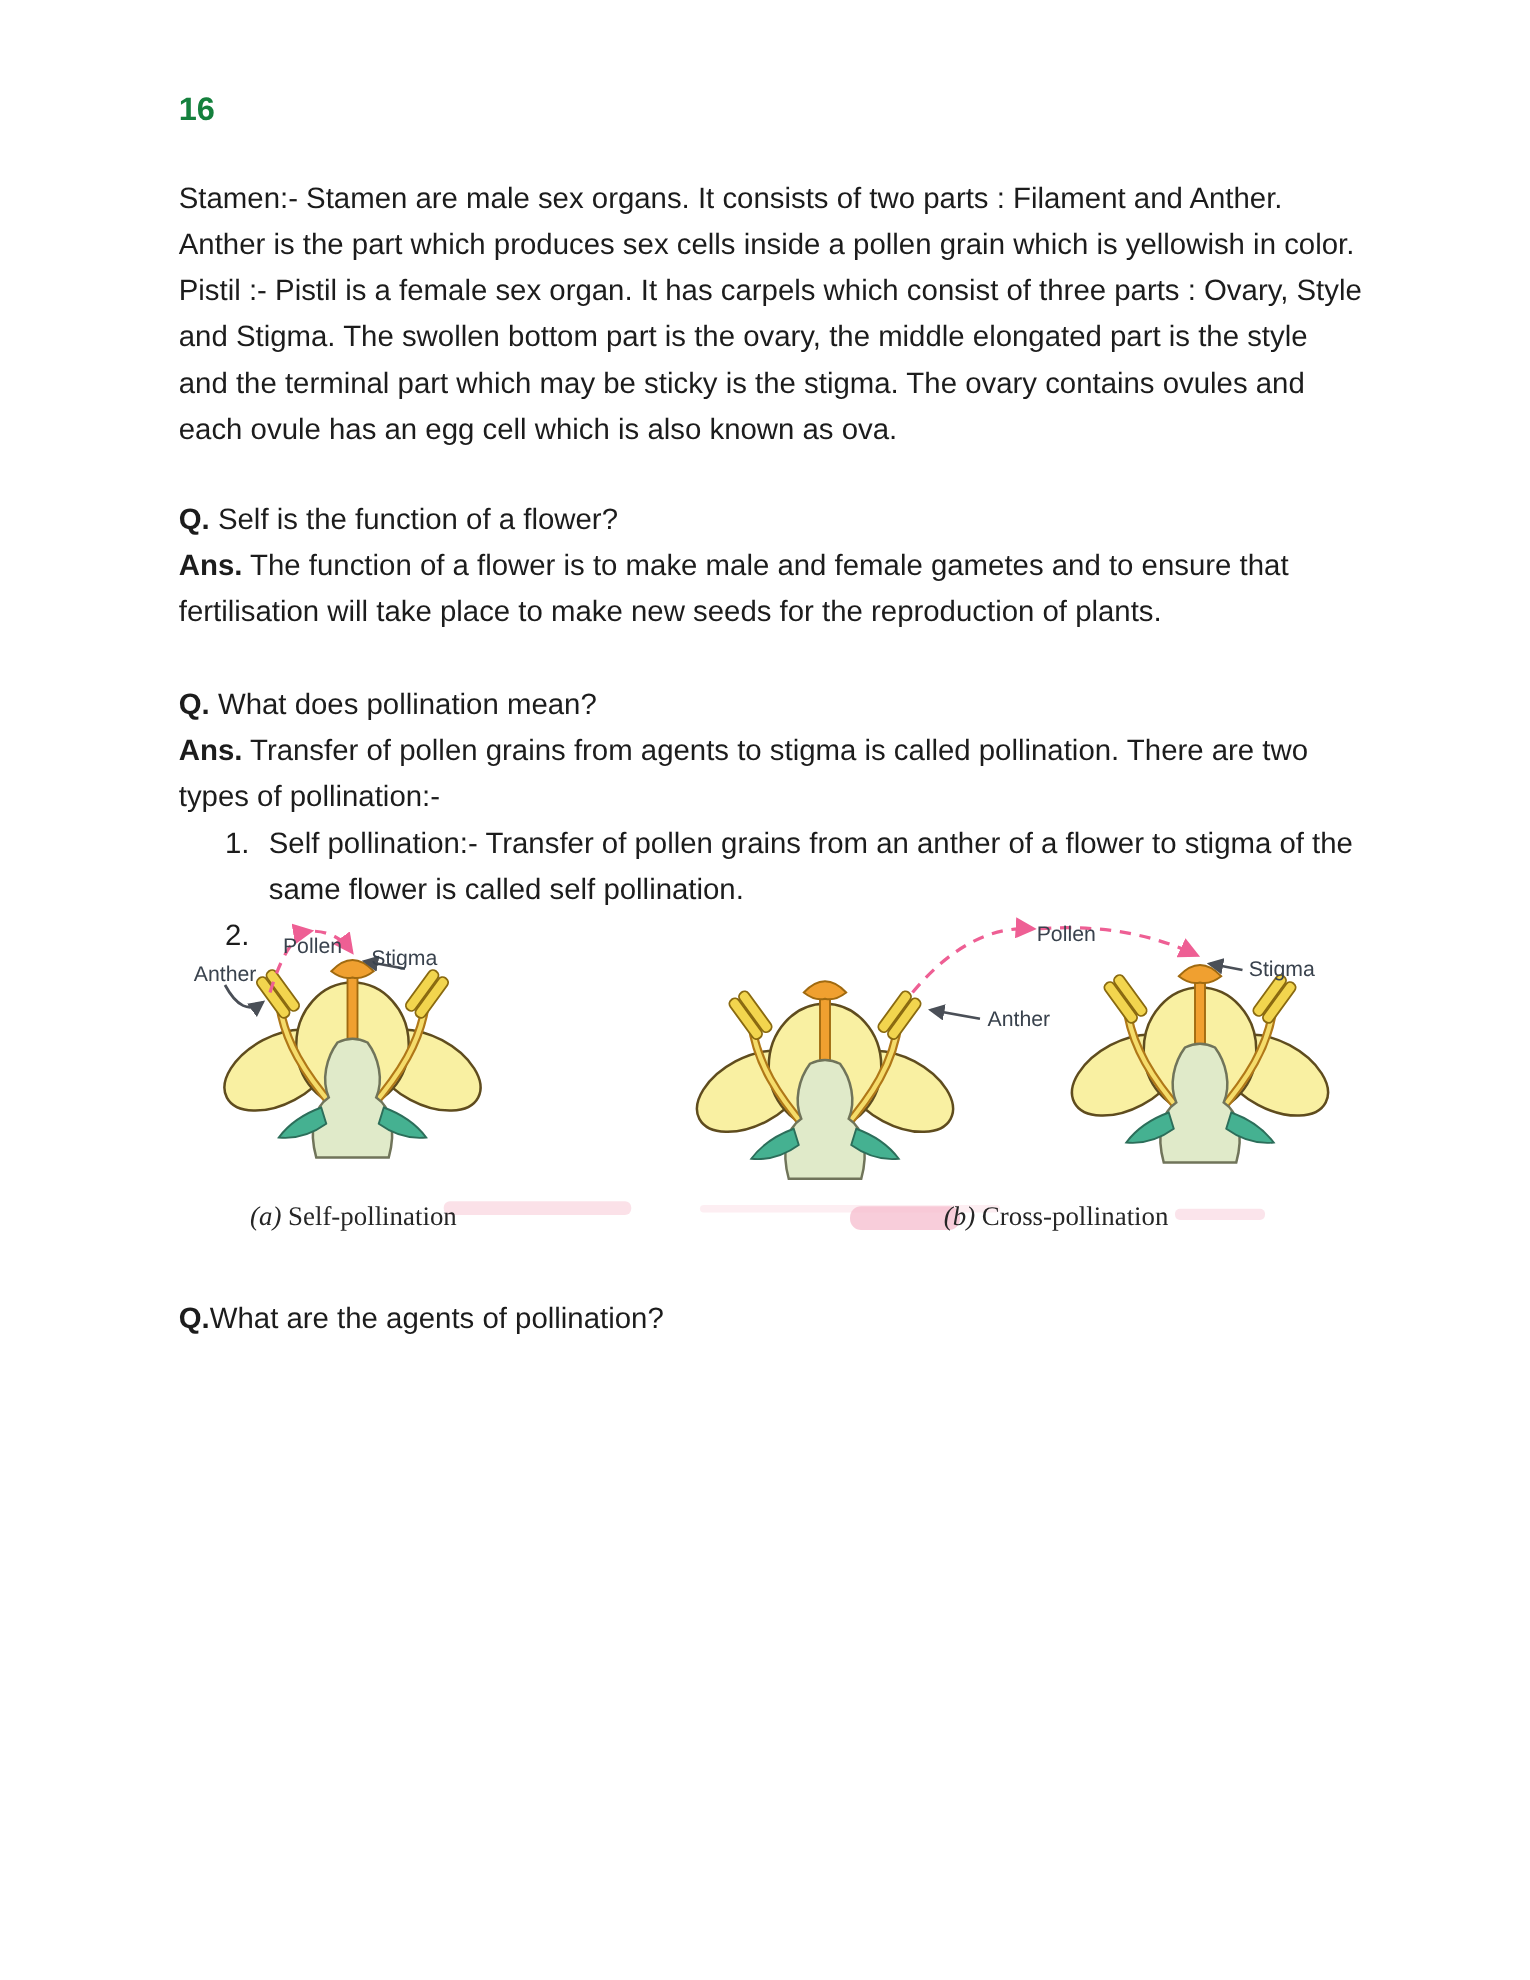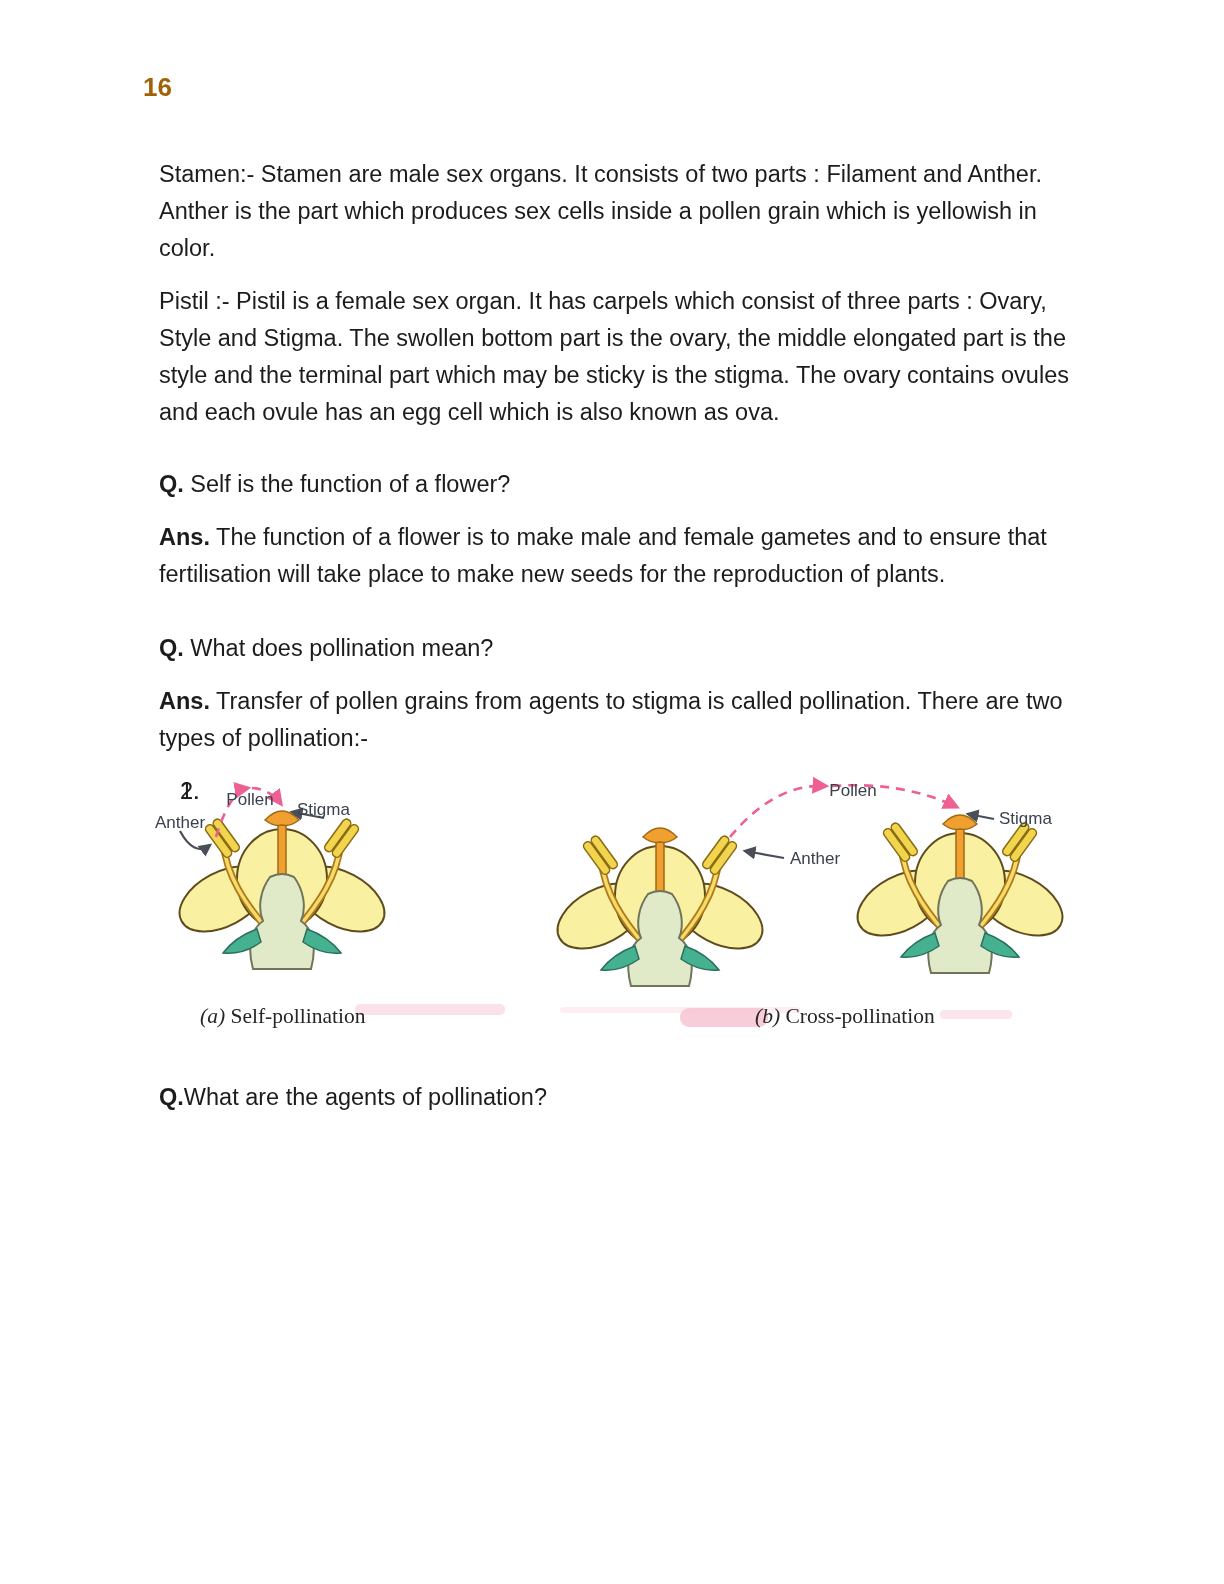--- a/index.html
+++ b/index.html
@@ -13,7 +13,7 @@
   }
   .page-number{
     position:absolute;left:143px;top:72px;
-    font-size:26px;font-weight:bold;color:#a16207;
+    font-size:26px;font-weight:bold;color:#15803d;
   }
   .content{
     position:absolute;left:143px;top:140px;width:948px;

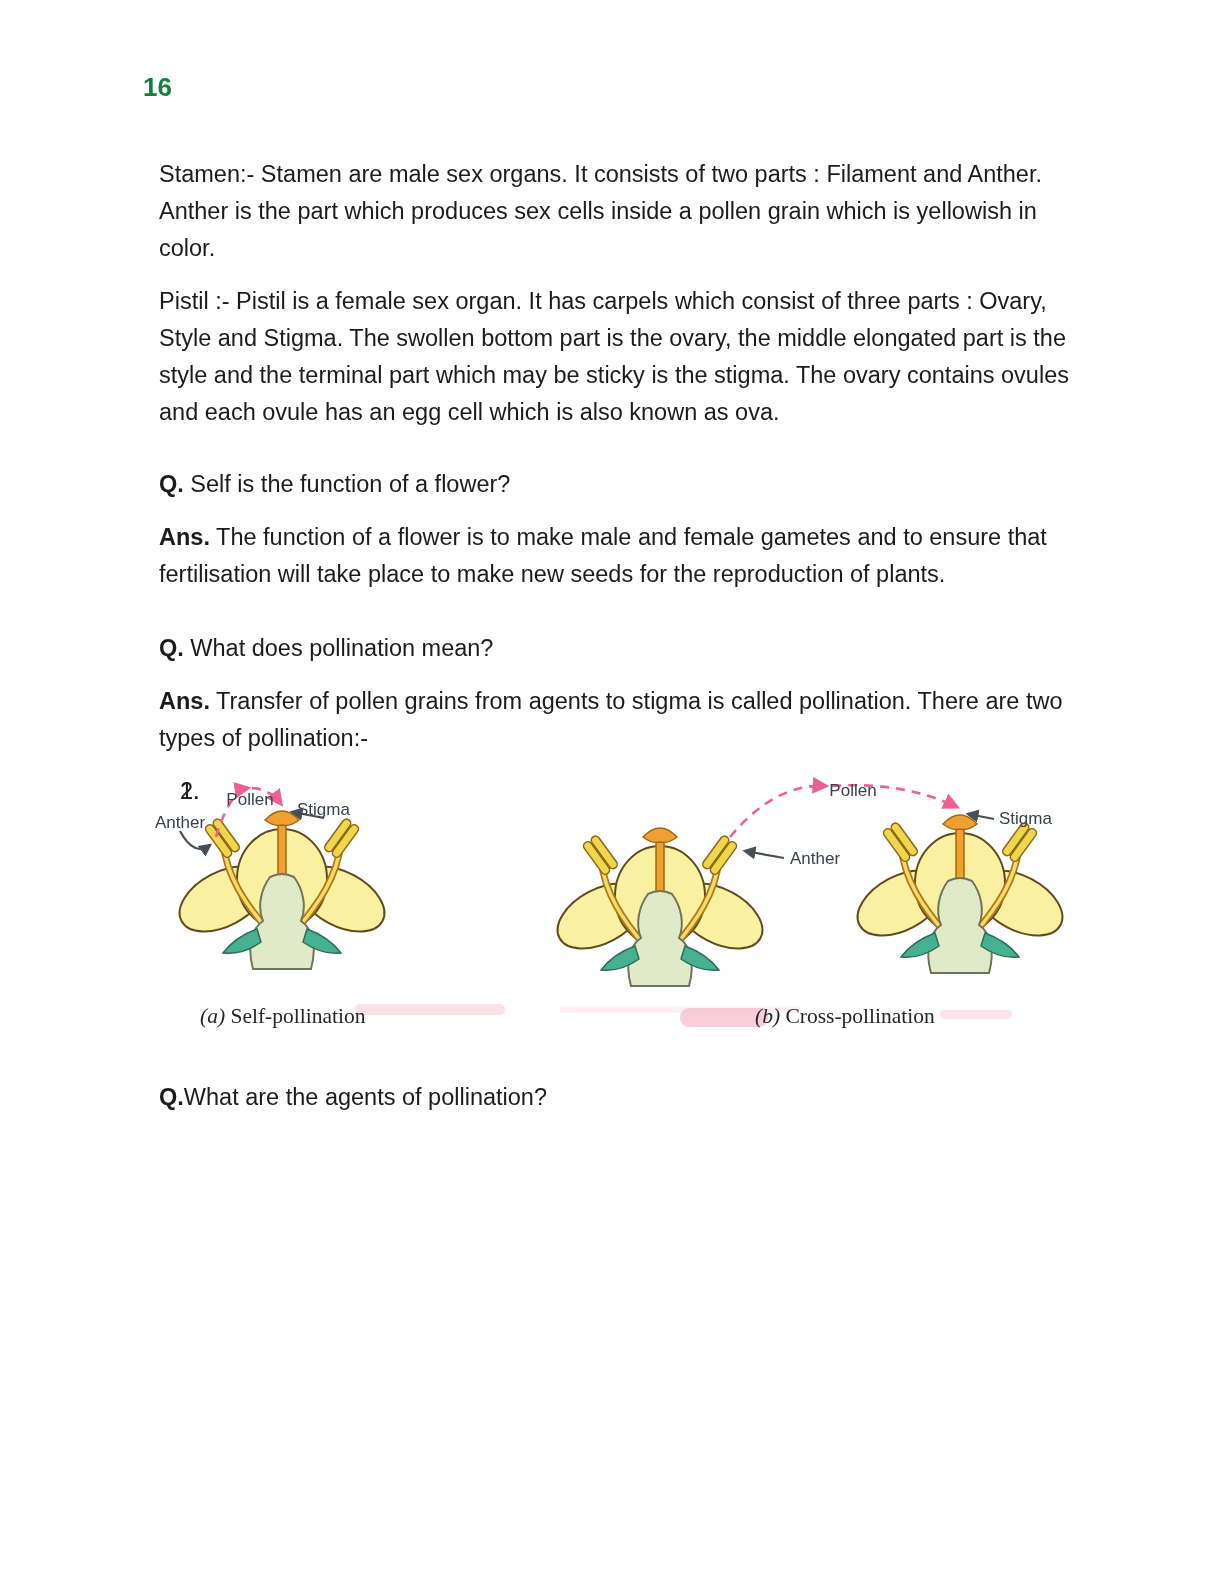--- a/index.html
+++ b/index.html
@@ -19,7 +19,7 @@
     position:absolute;left:143px;top:140px;width:948px;
     font-size:23.5px;line-height:37px;color:#1c1c1c;
   }
-  .content p{margin:16px;}
+  .content p{margin:0;}
   .qa-block{margin-top:35px;}
   .qa-block.tight{margin-top:37px;}
   .qa-block.last{margin-top:40px;}

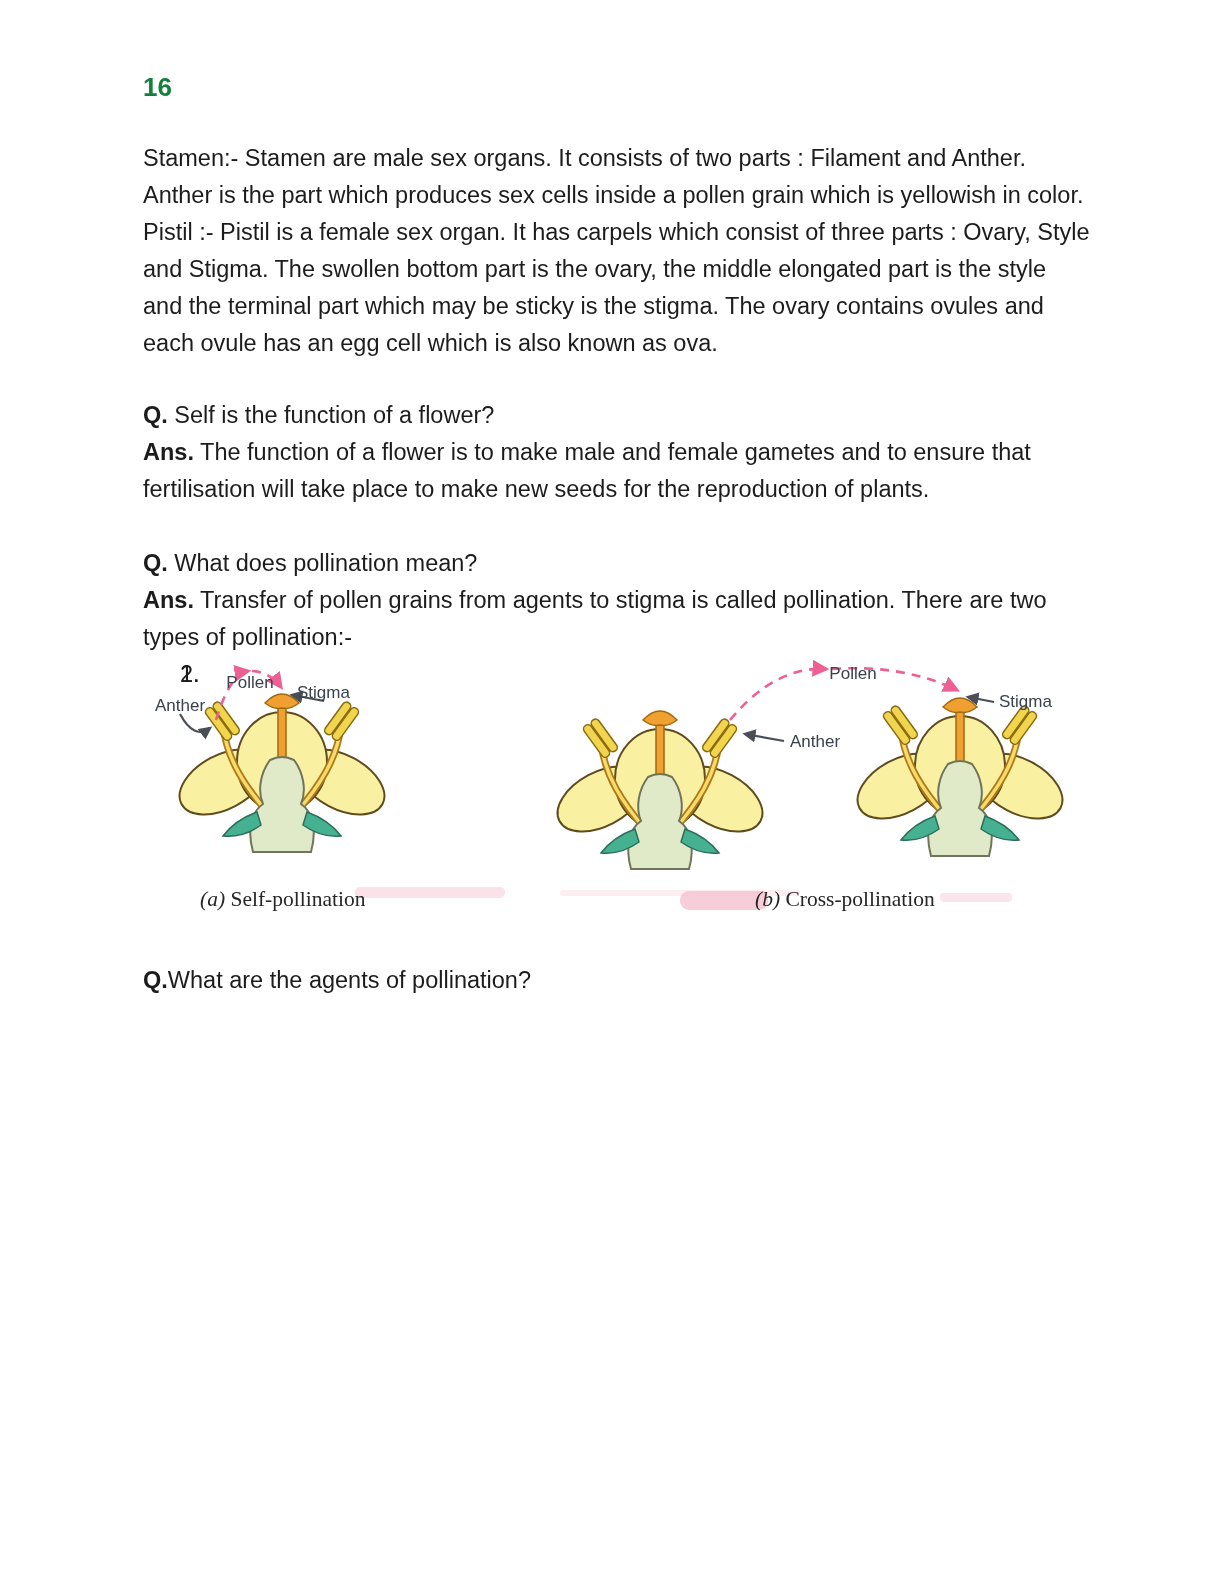--- a/index.html
+++ b/index.html
@@ -72,6 +72,7 @@
     <div class="plist">
       <div class="plist-item">
         <span class="plist-num">1.</span>
+        <span>Self pollination:- Transfer of pollen grains from an anther of a flower to stigma of the same flower is called self pollination.</span>
       </div>
       <div class="plist-item">
         <span class="plist-num">2.</span>

